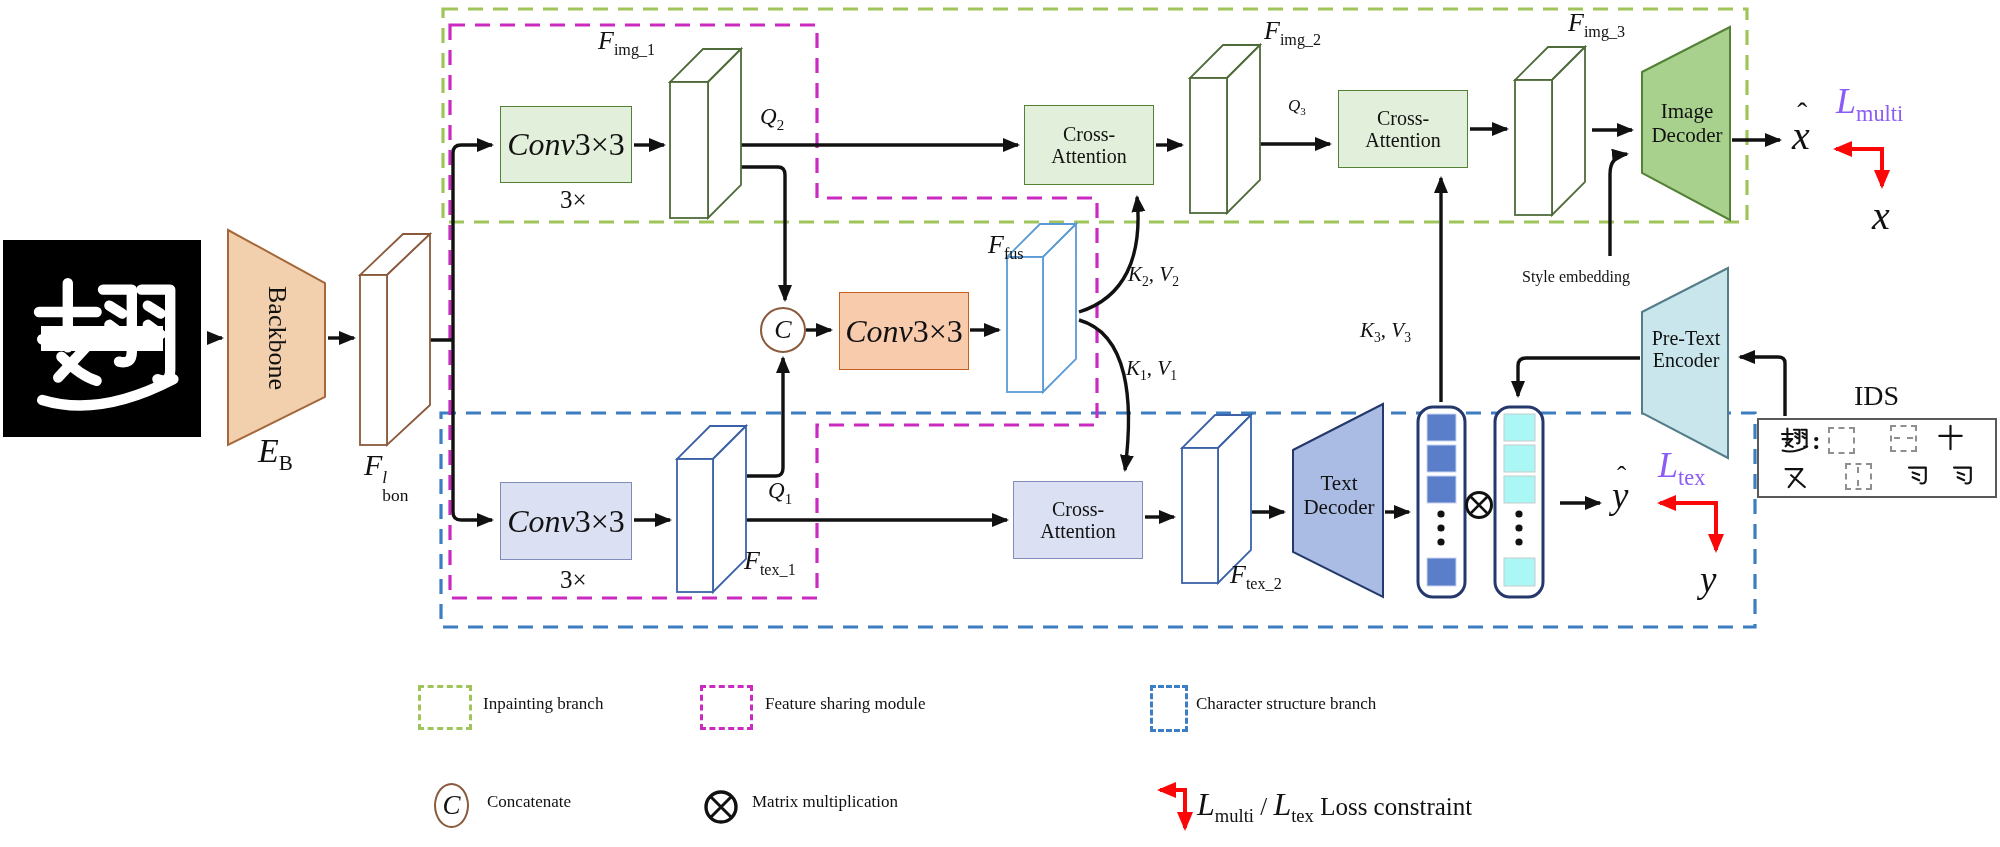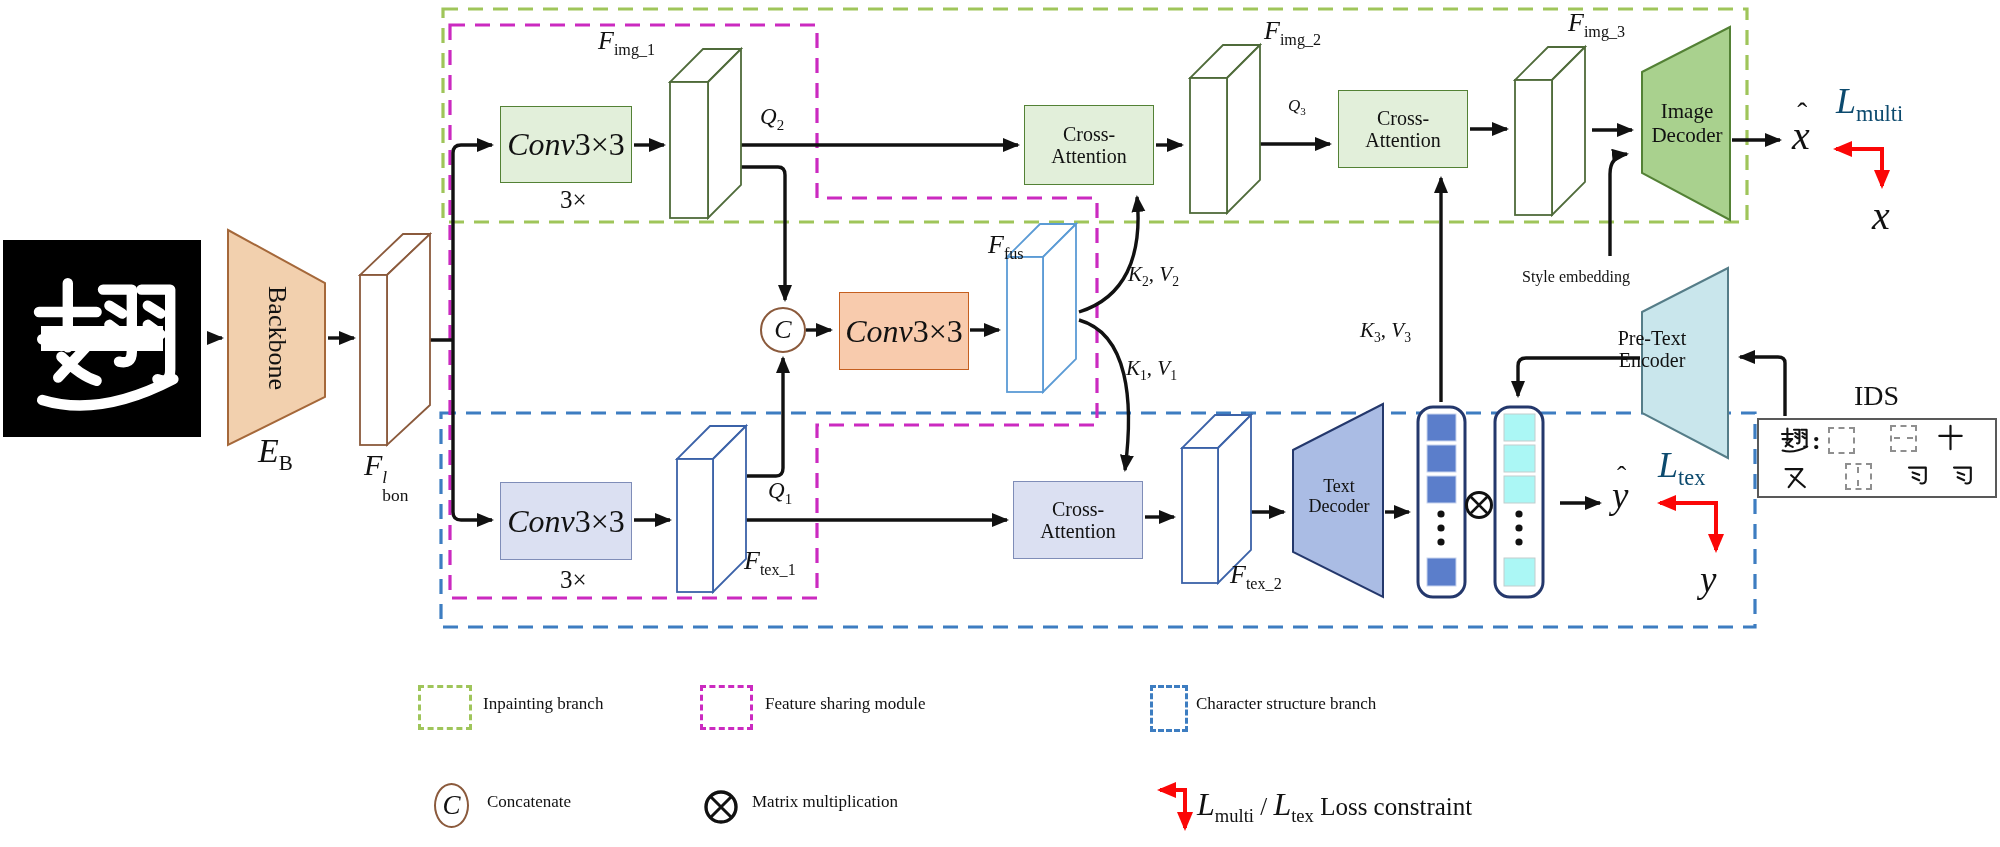--- a/index.html
+++ b/index.html
@@ -17,7 +17,7 @@
          vertical-align:-0.45em;font-style:normal;}
   .kv{font-size:21px;}
   .kv sub{font-size:0.65em;}
-  .red{color:#0c4a6e;}
+  .red{color:#8b5cf6;}
   .bigvar{font-size:40px;font-style:italic;}
   .hatwrap{position:relative;display:inline-block;}
   .hatwrap .hat{position:absolute;left:58%;top:-0.52em;transform:translateX(-50%);

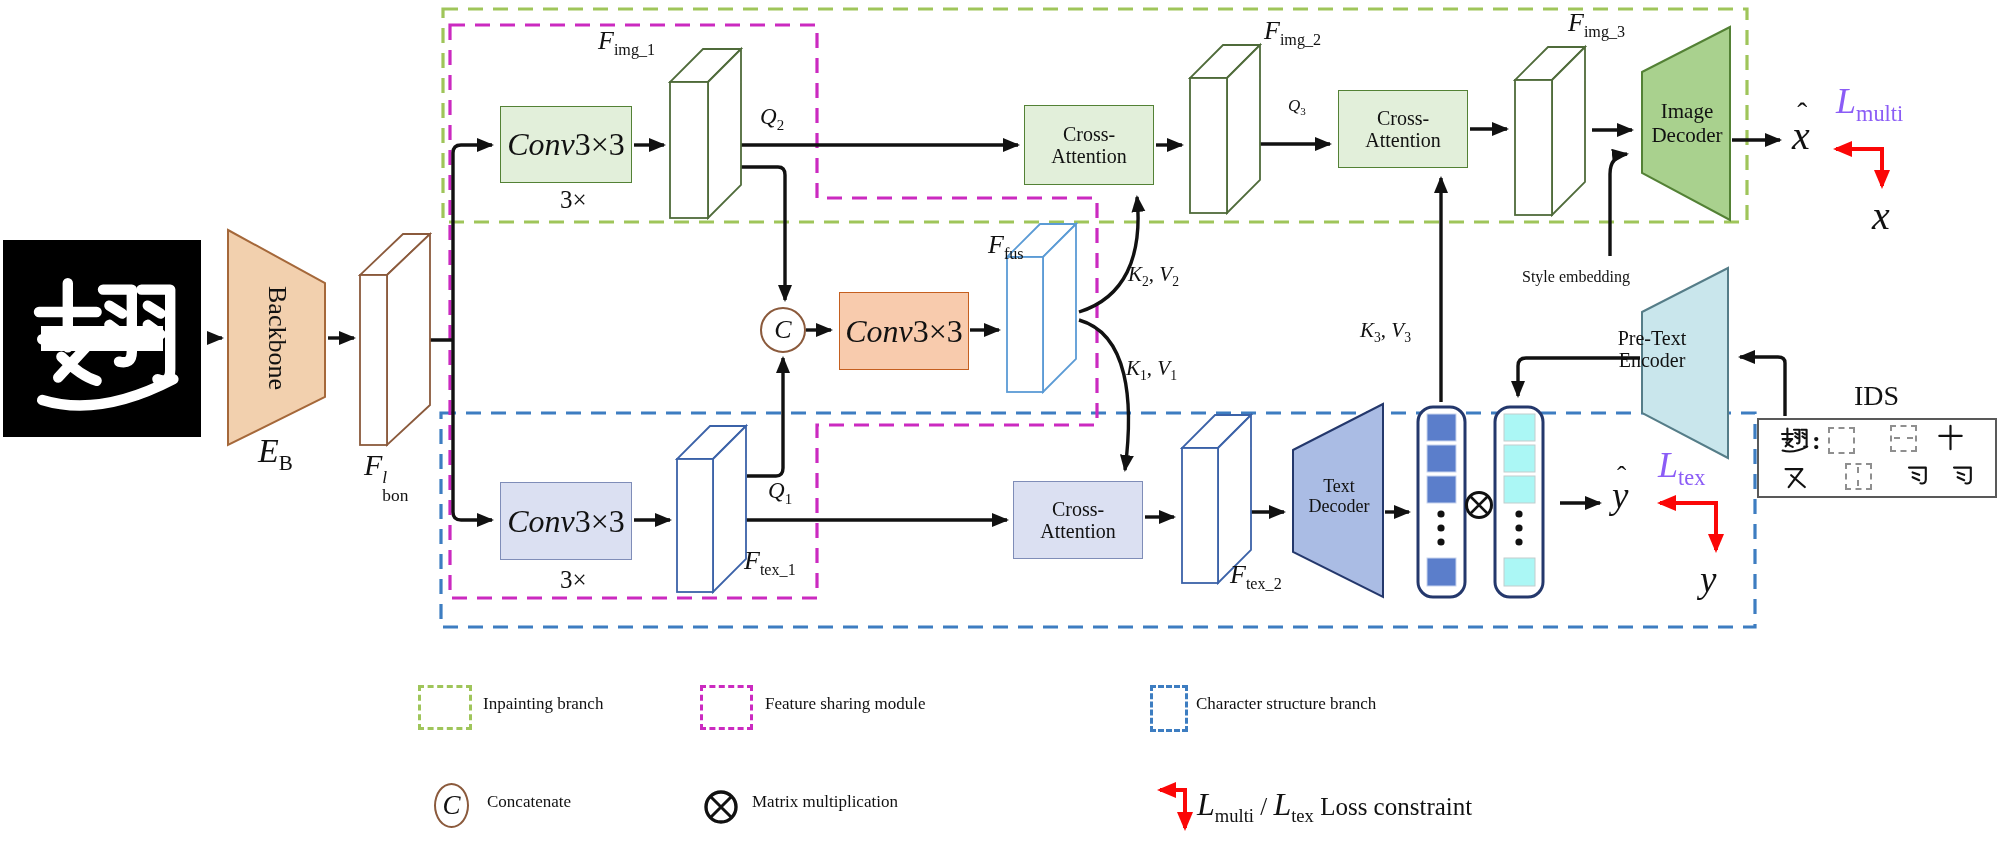--- a/index.html
+++ b/index.html
@@ -239,7 +239,7 @@
   <span>Text</span>
       <span>Decoder</span>
     </div>
-<div class="box two-line" style="left:1608px;top:322px;width:88px;height:54px;font-size:20px;">
+<div class="box two-line" style="left:1642px;top:322px;width:88px;height:54px;font-size:20px;">
   <span>Pre-Text</span>
       <span>Encoder</span>
     </div>

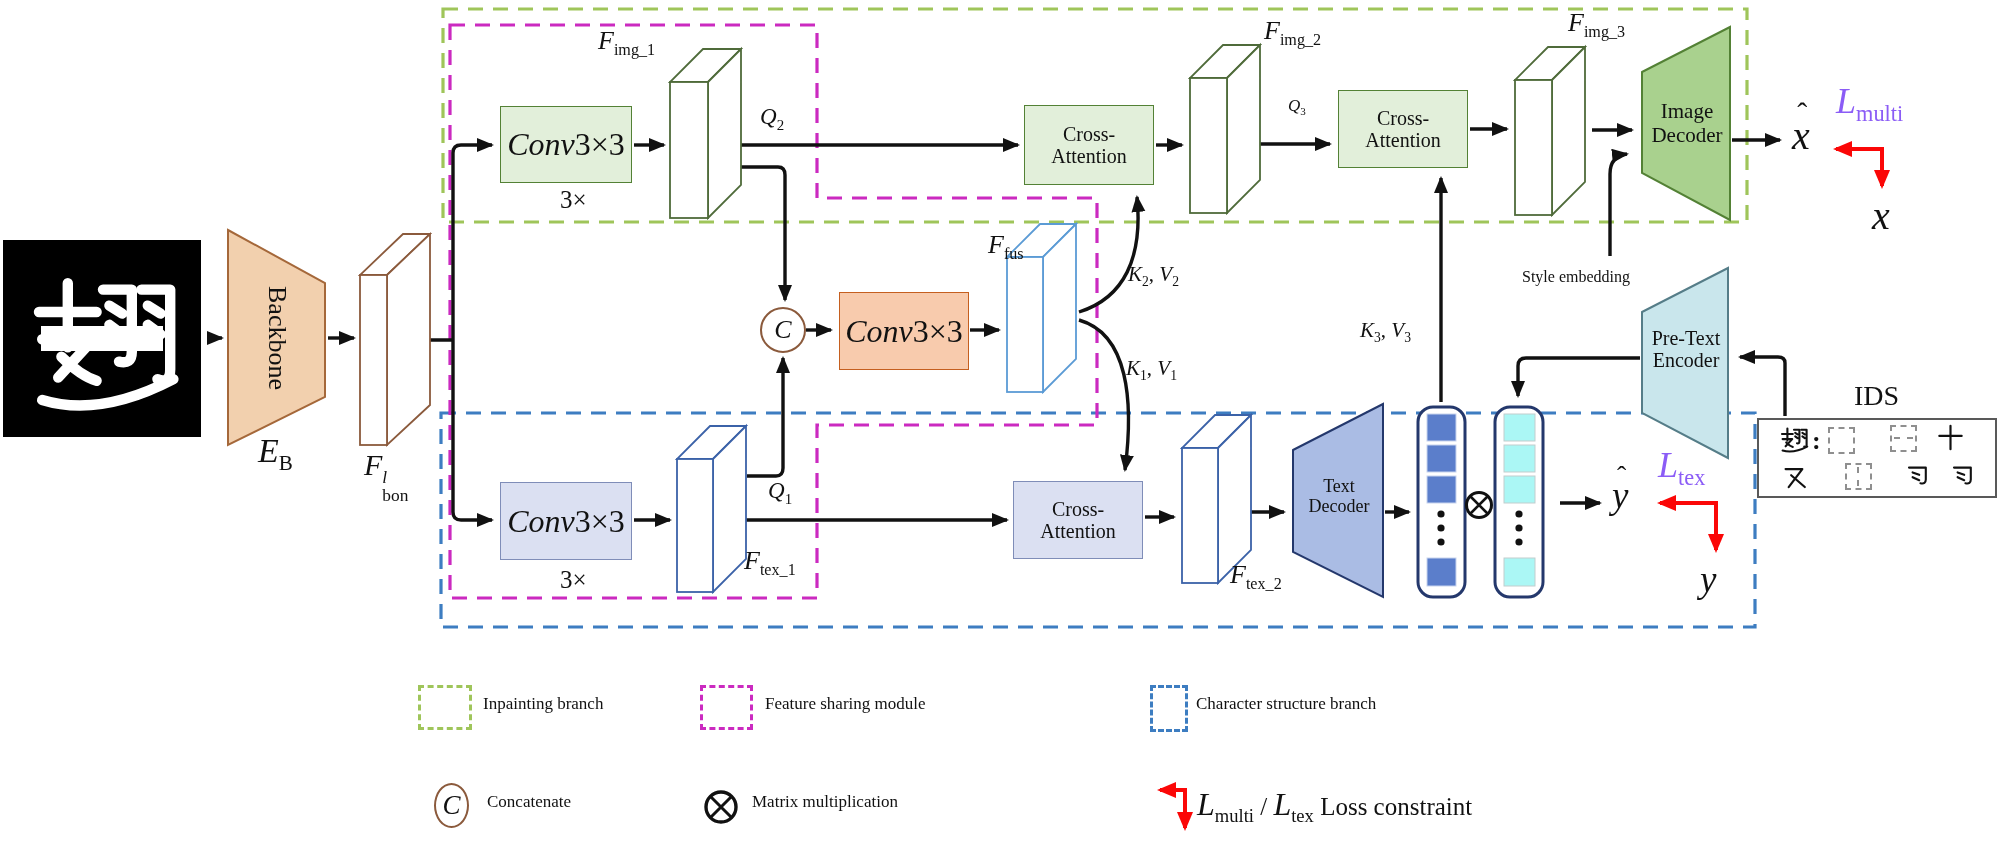--- a/index.html
+++ b/index.html
@@ -235,7 +235,7 @@
   <span>Image</span>
       <span>Decoder</span>
     </div>
-<div class="box two-line" style="left:1294px;top:468px;width:90px;height:56px;font-size:18px;">
+<div class="box two-line" style="left:1294px;top:468px;width:90px;height:56px;font-size:21px;">
   <span>Text</span>
       <span>Decoder</span>
     </div>

